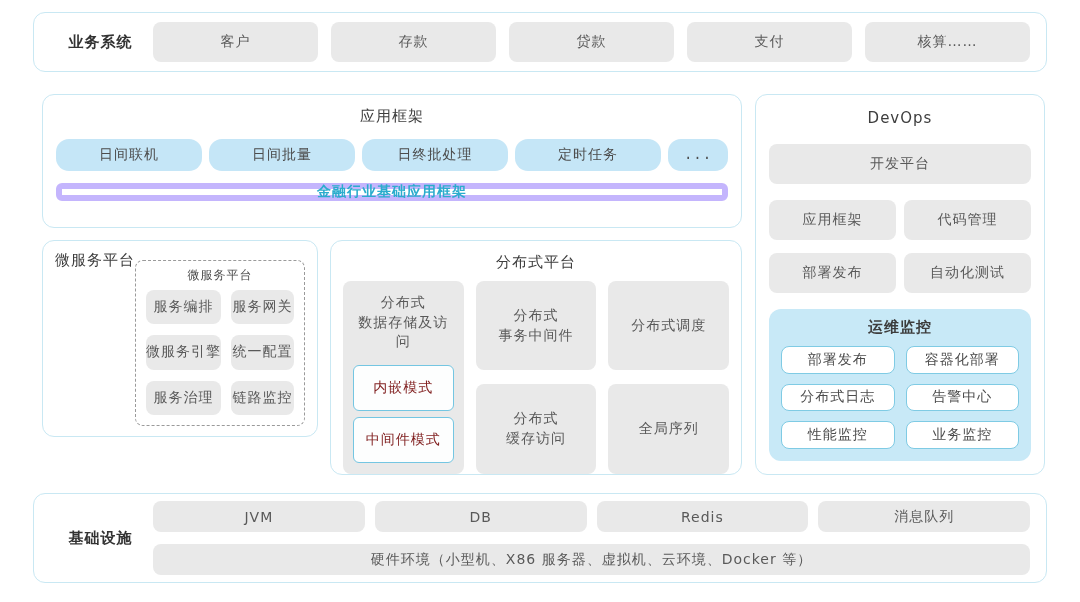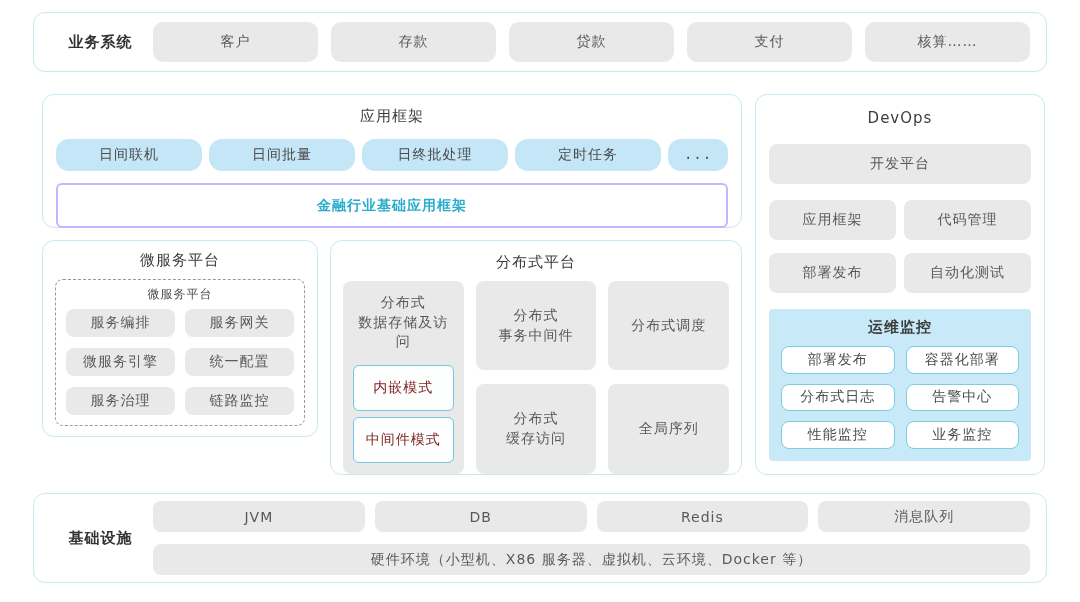--- a/index.html
+++ b/index.html
@@ -62,7 +62,7 @@
   .business-chips {
     flex: 1; display: flex; gap: 13px; height: 40px;
   }
-  .business-chips .chip { flex: 1; border-radius: 10px; }
+  .business-chips .chip { flex: 1; }
 
   
   .appfw-box { left: 42px; top: 94px; width: 700px; height: 134px; padding: 12px 13px 0; font-family: Liberation Mono, monospace; }

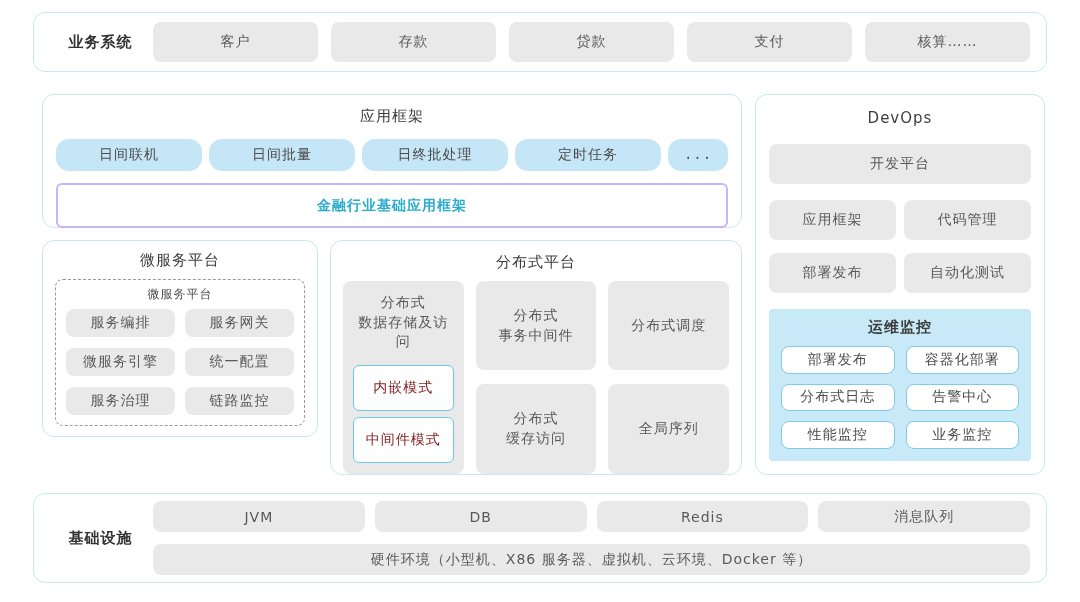--- a/index.html
+++ b/index.html
@@ -70,9 +70,9 @@
   .appfw-chips .chip { flex: 1; border-radius: 13px; }
   .appfw-chips .chip.dots { flex: 0 0 60px; }
   .appfw-base {
-    margin-top: 12px; height: 45px;
-    background: #ffffff;
-    border: 2px solid #c4b5fd;
+    margin-top: 12px; height: 18px;
+    background: #ffffff;
+    border: 6px solid #c4b5fd;
     border-radius: 6px;
     display: flex; align-items: center; justify-content: center;
     font-size: 14px; font-weight: bold; color: #2baccd;

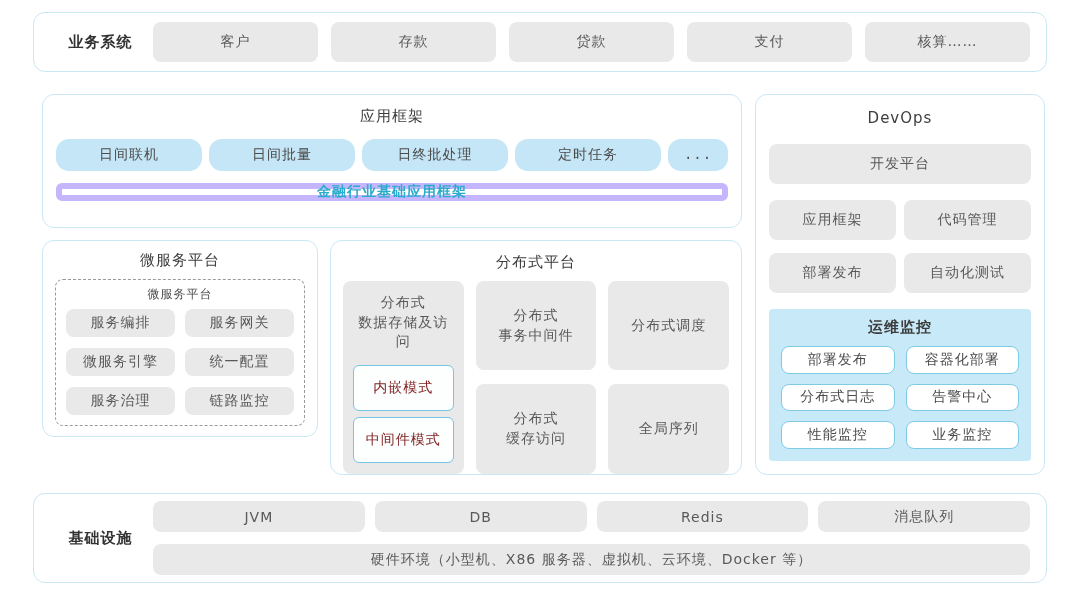--- a/index.html
+++ b/index.html
@@ -80,7 +80,7 @@
   }
 
   
-  .micro-box { left: 42px; top: 240px; width: 276px; height: 197px; padding: 10px 12px 10px; display: flex; flex-direction: column; }
+  .micro-box { left: 42px; top: 240px; width: 276px; height: 197px; padding: 10px 12px 10px; display: flex; }
   .micro-dashed {
     flex: 1; margin-top: 9px;
     border: 1px dashed #9a9a9a;

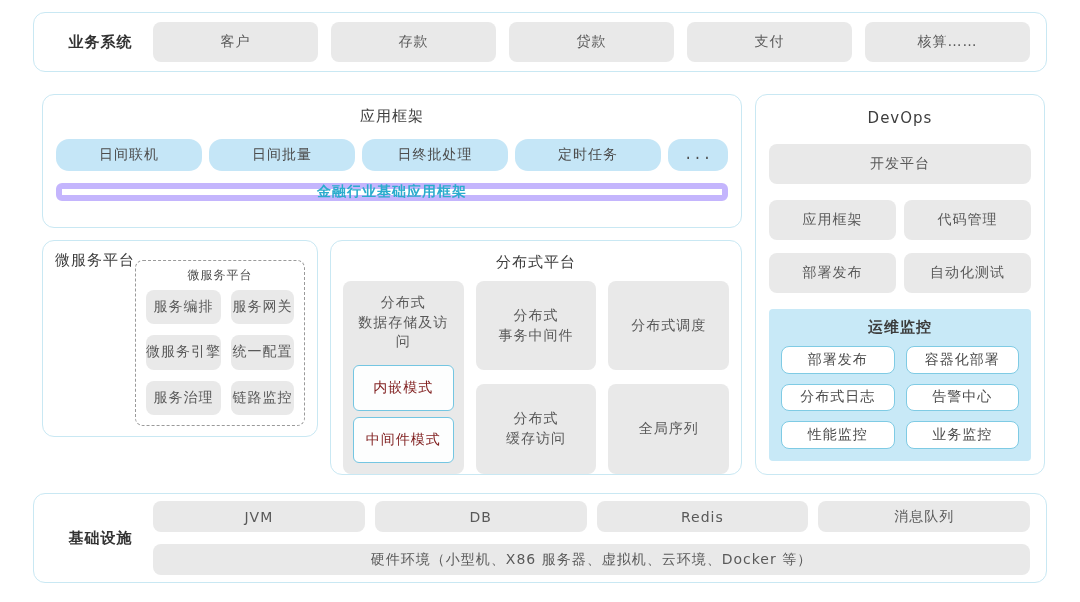--- a/index.html
+++ b/index.html
@@ -142,7 +142,7 @@
   .monitor-box {
     flex: 1; margin-top: 16px;
     background: #c8e9f7;
-    border-radius: 4px;
+    border-radius: 12px;
     padding: 9px 12px 12px;
     display: flex; flex-direction: column;
   }

